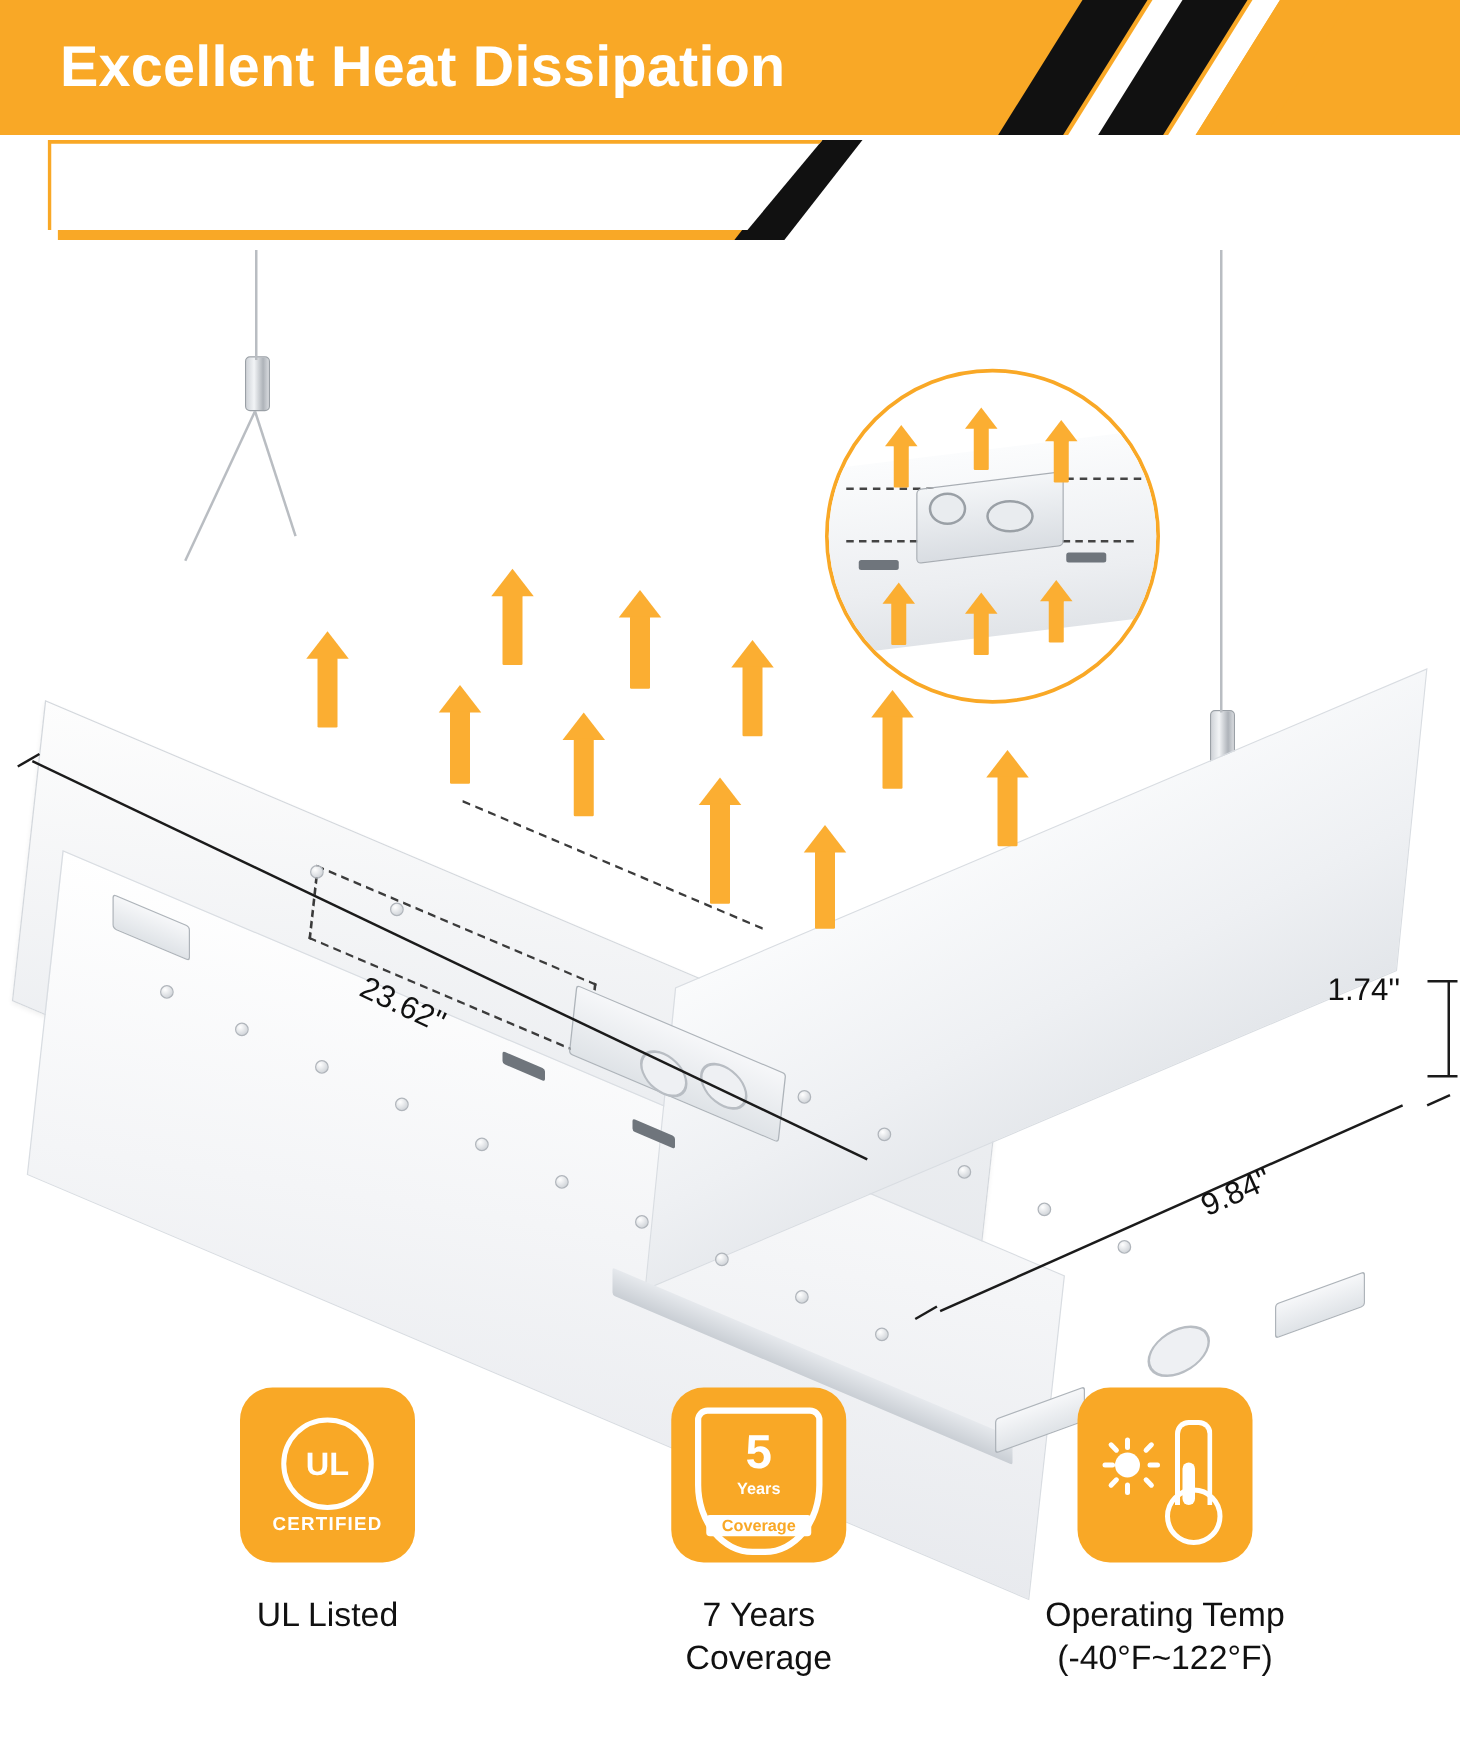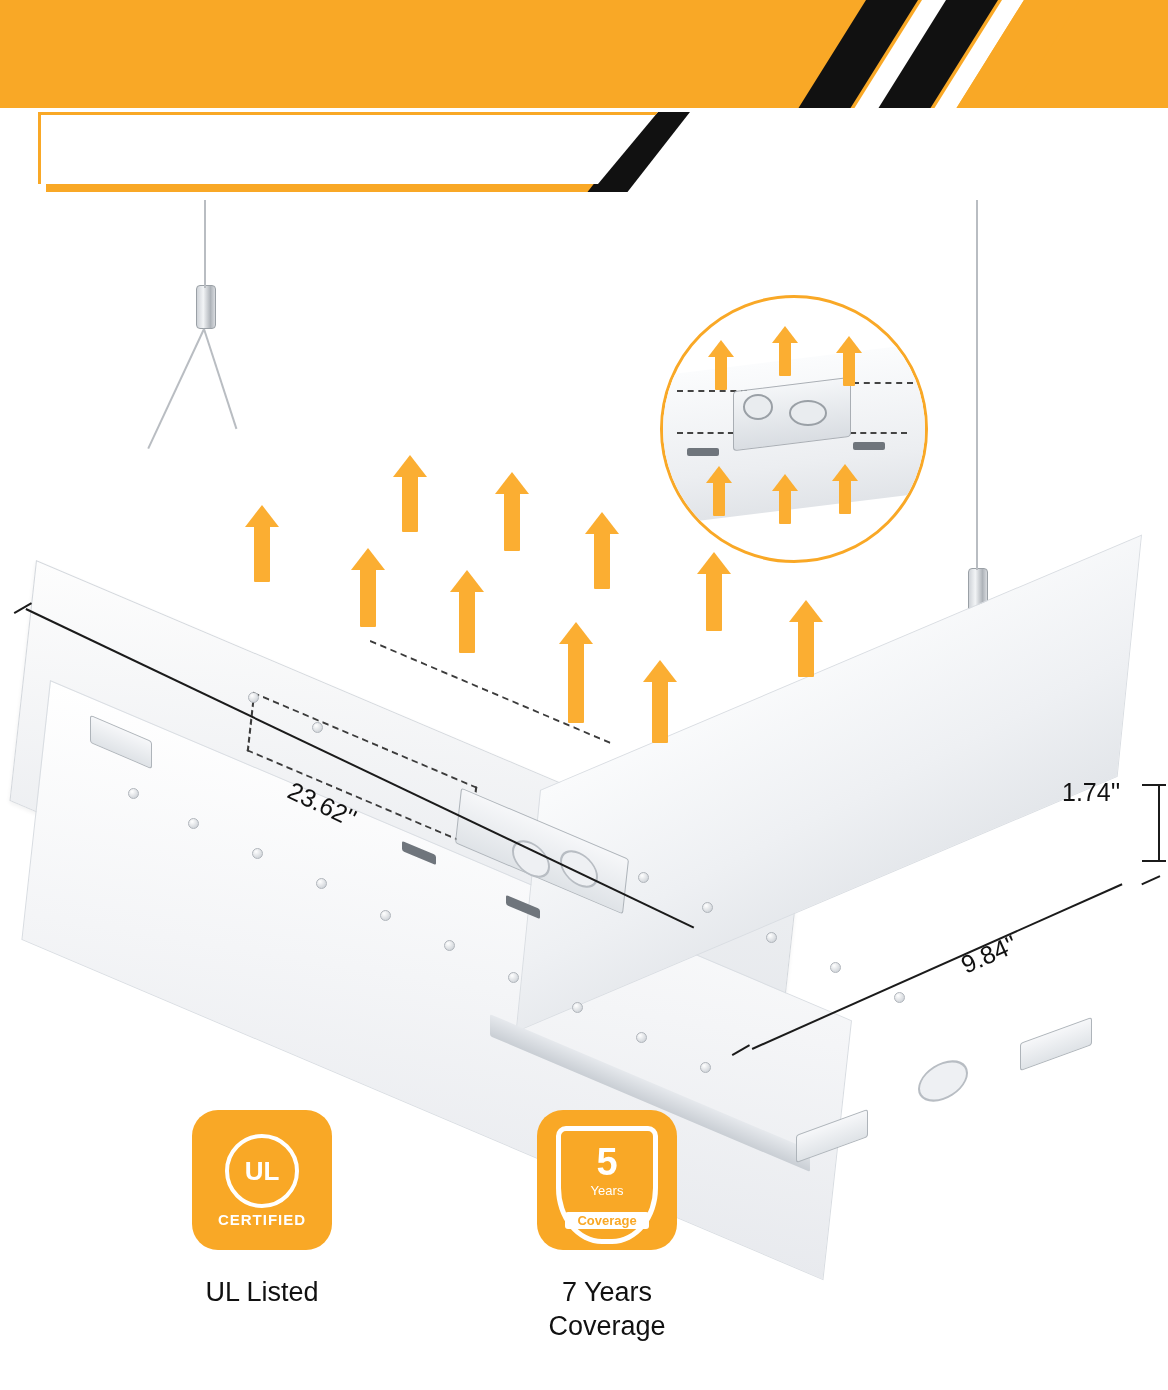--- a/index.html
+++ b/index.html
@@ -204,6 +204,7 @@
   <div class="wht-stripe w2"></div>
   <div class="org-stripe o1"></div>
 
+  <div class="banner-title">Excellent Heat Dissipation</div>
 
   <div class="sub-plate-shadow"></div>
   <div class="sub-blk"></div>

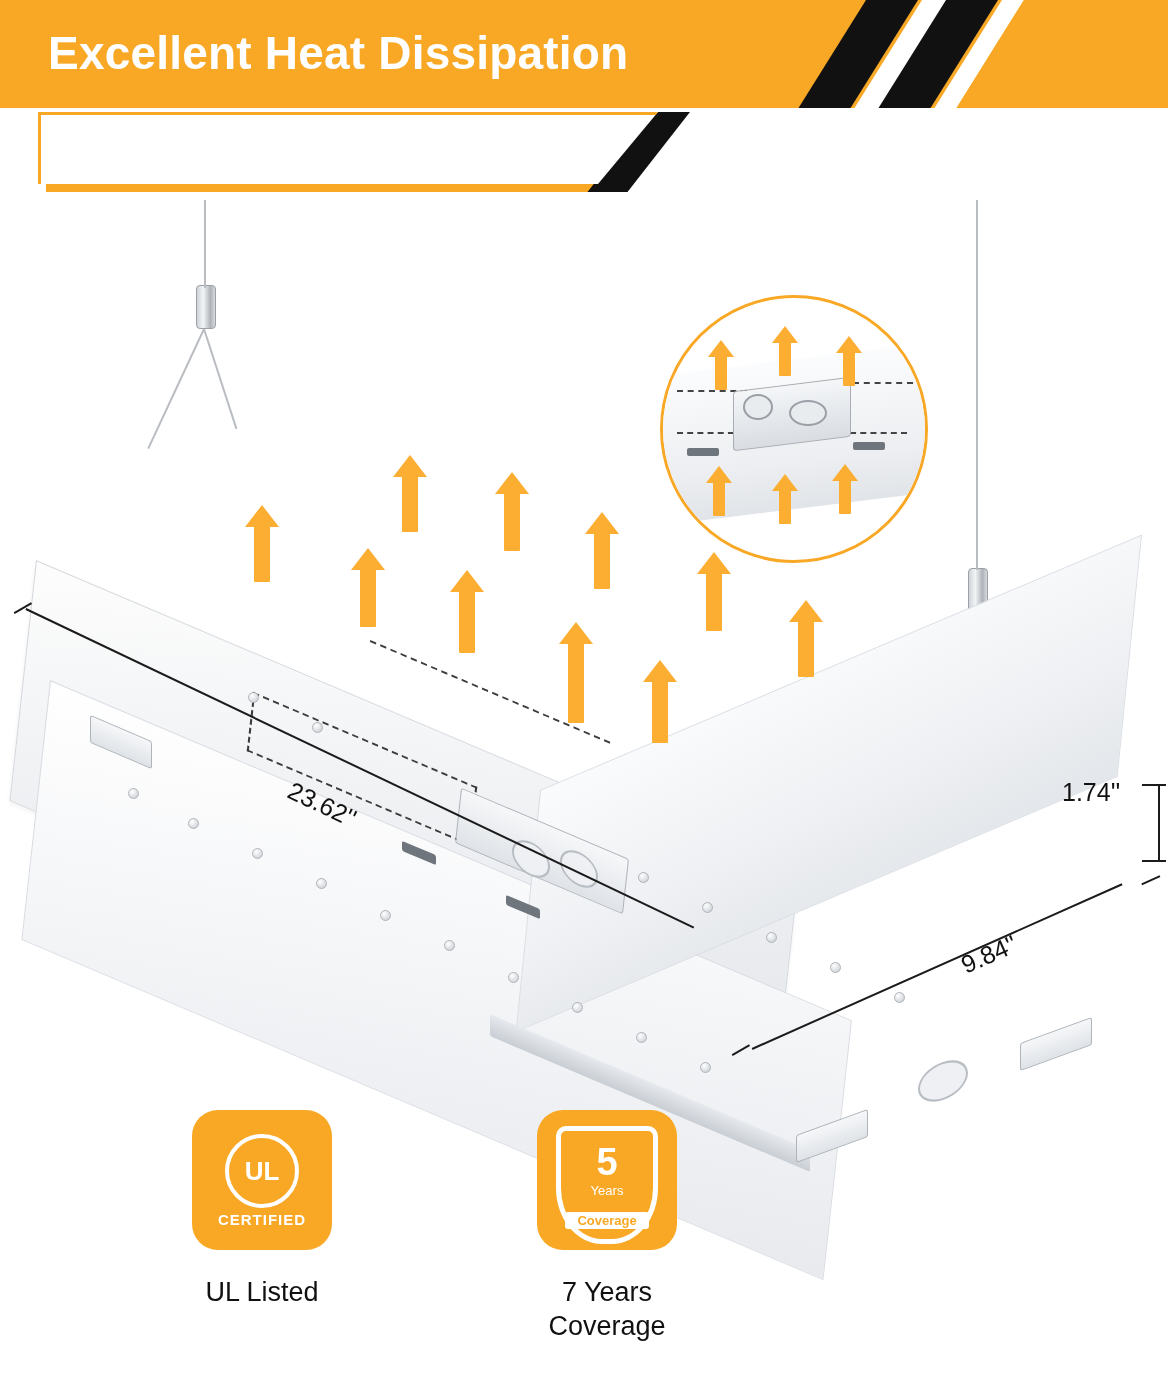--- a/index.html
+++ b/index.html
@@ -173,7 +173,7 @@
     border-radius:10px 10px 46px 46px / 10px 10px 56px 56px;
   }
   .shield-5{position:absolute;left:0;right:0;top:10px;text-align:center;font-size:38px;font-weight:bold;color:#ffffff;}
-  .shield-y{position:absolute;left:0;right:0;top:52px;text-align:center;font-size:13px;font-weight:normal;color:#ffffff;}
+  .shield-y{position:absolute;left:0;right:0;top:52px;text-align:center;font-size:13px;font-weight:bold;color:#ffffff;}
   .shield-c{
     position:absolute;left:4px;right:4px;bottom:10px;text-align:center;font-size:13px;font-weight:bold;
     color:#F9A826;background:#ffffff;border-radius:3px;padding:1px 0;

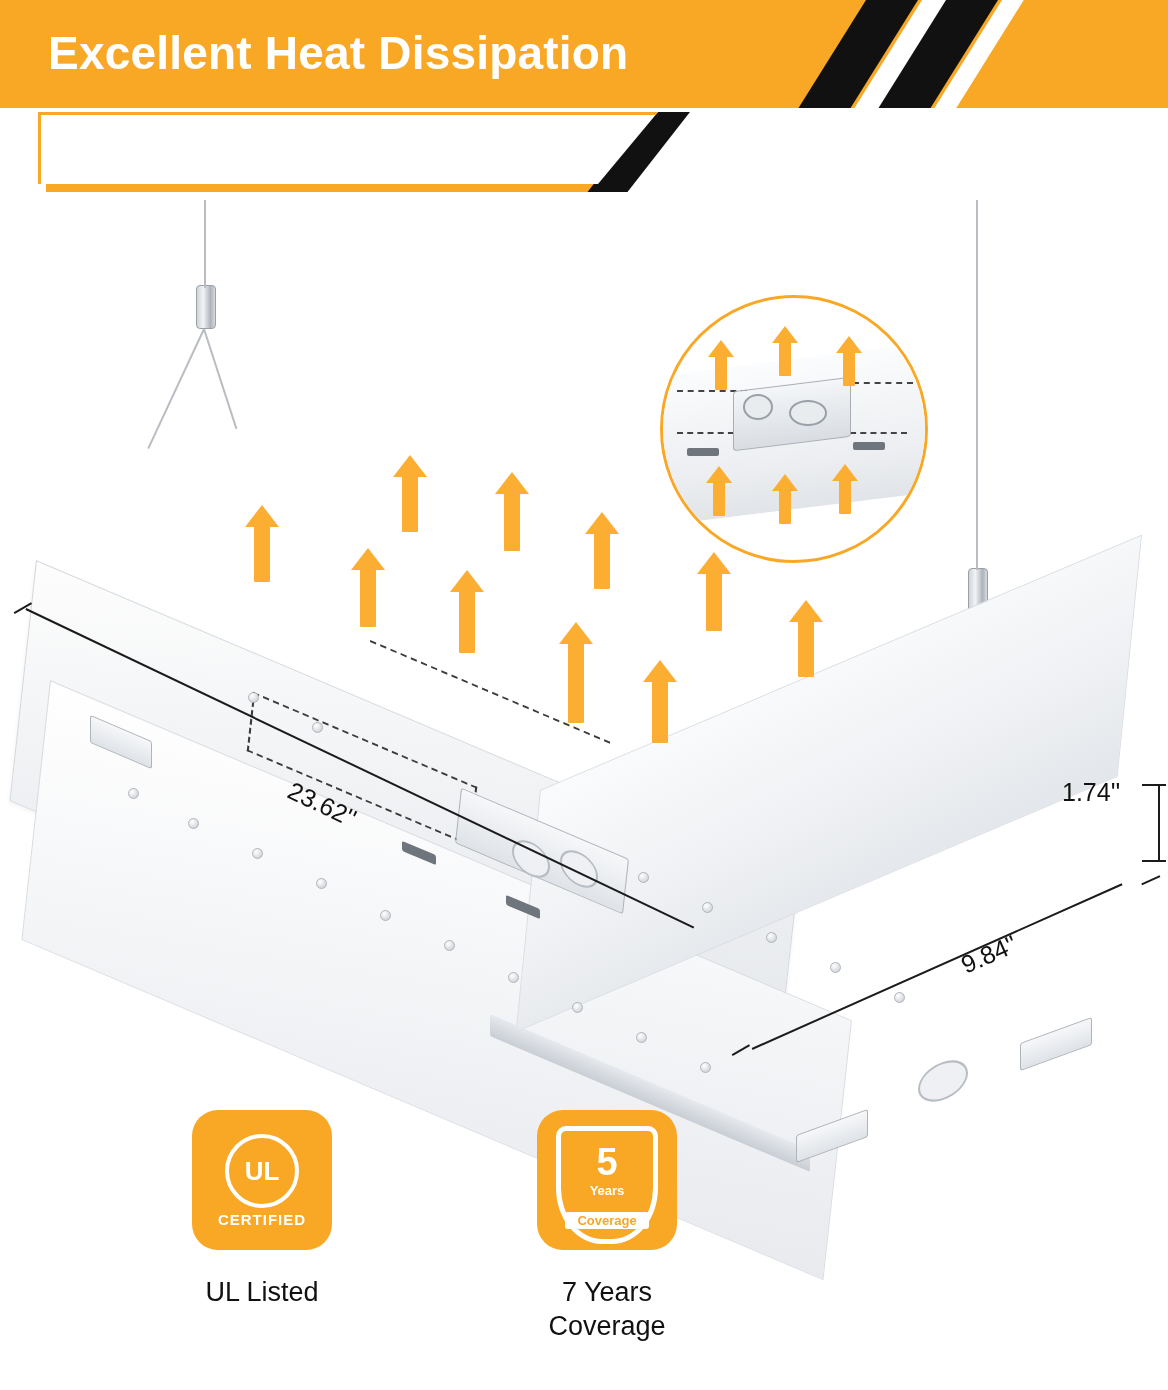--- a/index.html
+++ b/index.html
@@ -380,6 +380,26 @@
     </div>
   </div>
 
+  <div class="feature" style="left:755px;top:0;">
+    <div class="badge">
+      <div class="sun"></div>
+      <div class="ray" style="left:38px;top:40px;width:4px;height:10px;"></div>
+      <div class="ray" style="left:38px;top:76px;width:4px;height:10px;"></div>
+      <div class="ray" style="left:20px;top:60px;width:10px;height:4px;"></div>
+      <div class="ray" style="left:56px;top:60px;width:10px;height:4px;"></div>
+      <div class="ray" style="left:24px;top:46px;width:10px;height:4px;transform:rotate(45deg);"></div>
+      <div class="ray" style="left:52px;top:74px;width:10px;height:4px;transform:rotate(45deg);"></div>
+      <div class="ray" style="left:24px;top:74px;width:10px;height:4px;transform:rotate(-45deg);"></div>
+      <div class="ray" style="left:52px;top:46px;width:10px;height:4px;transform:rotate(-45deg);"></div>
+      <div class="thermo"></div>
+      <div class="thermo-bulb"></div>
+      <div class="thermo-fill"></div>
+    </div>
+    <div class="cap">
+      <div>Operating Temp</div>
+      <div>(-40°F~122°F)</div>
+    </div>
+  </div>
 
 </div>
 

